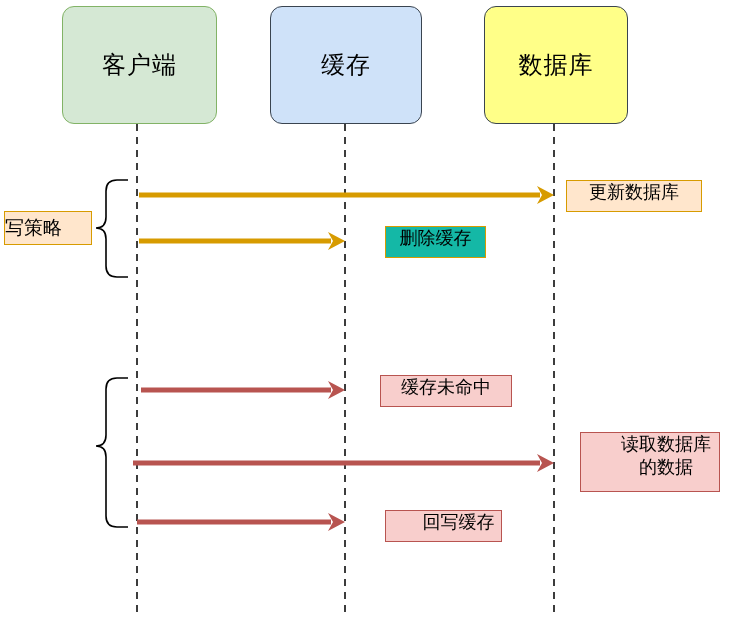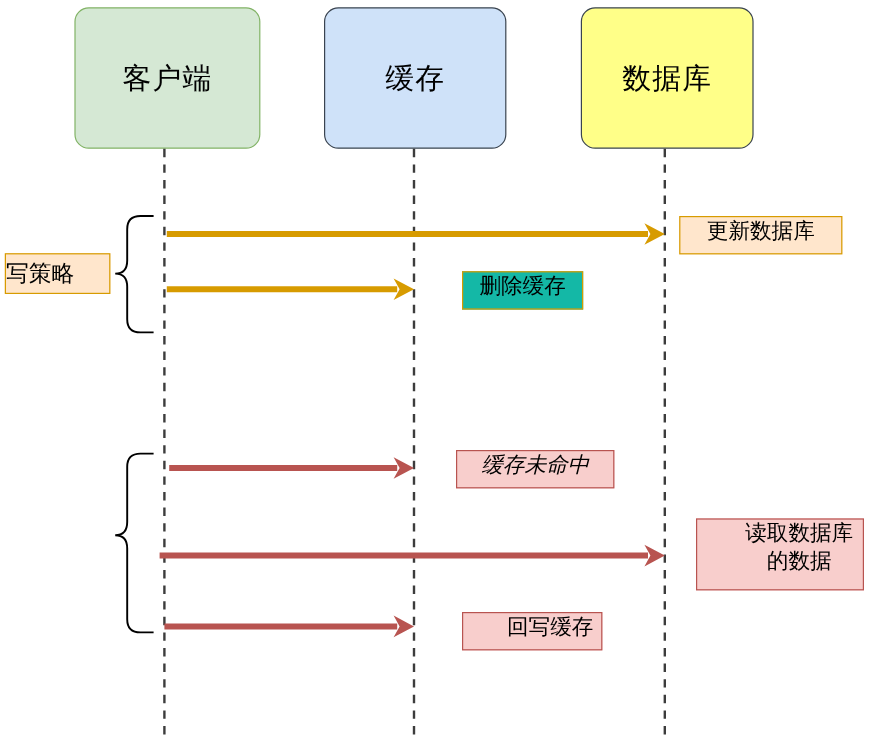--- a/index.html
+++ b/index.html
@@ -112,7 +112,7 @@
   <div class="label-box" id="msg-label-1" style="left: 385px; top: 226px; width: 101px; height: 32px; background: #14b8a6; border-color: rgb(215, 155, 0);">
     <span>删除缓存</span>
   </div>
-  <div class="label-box" id="msg-label-2" style="left: 380px; top: 375px; width: 132px; height: 32px; background: rgb(248, 206, 204); border-color: rgb(184, 84, 80); font-style: italic;">
+  <div class="label-box" id="msg-label-2" style="left: 380px; top: 375px; width: 132px; height: 32px; background: rgb(248, 206, 204); border-color: rgb(184, 84, 80);">
     <span>缓存未命中</span>
   </div>
   <div class="label-box" id="msg-label-3" style="left: 580px; top: 432px; width: 140px; height: 60px; background: rgb(248, 206, 204); border-color: rgb(184, 84, 80); padding-left: 32px;">

